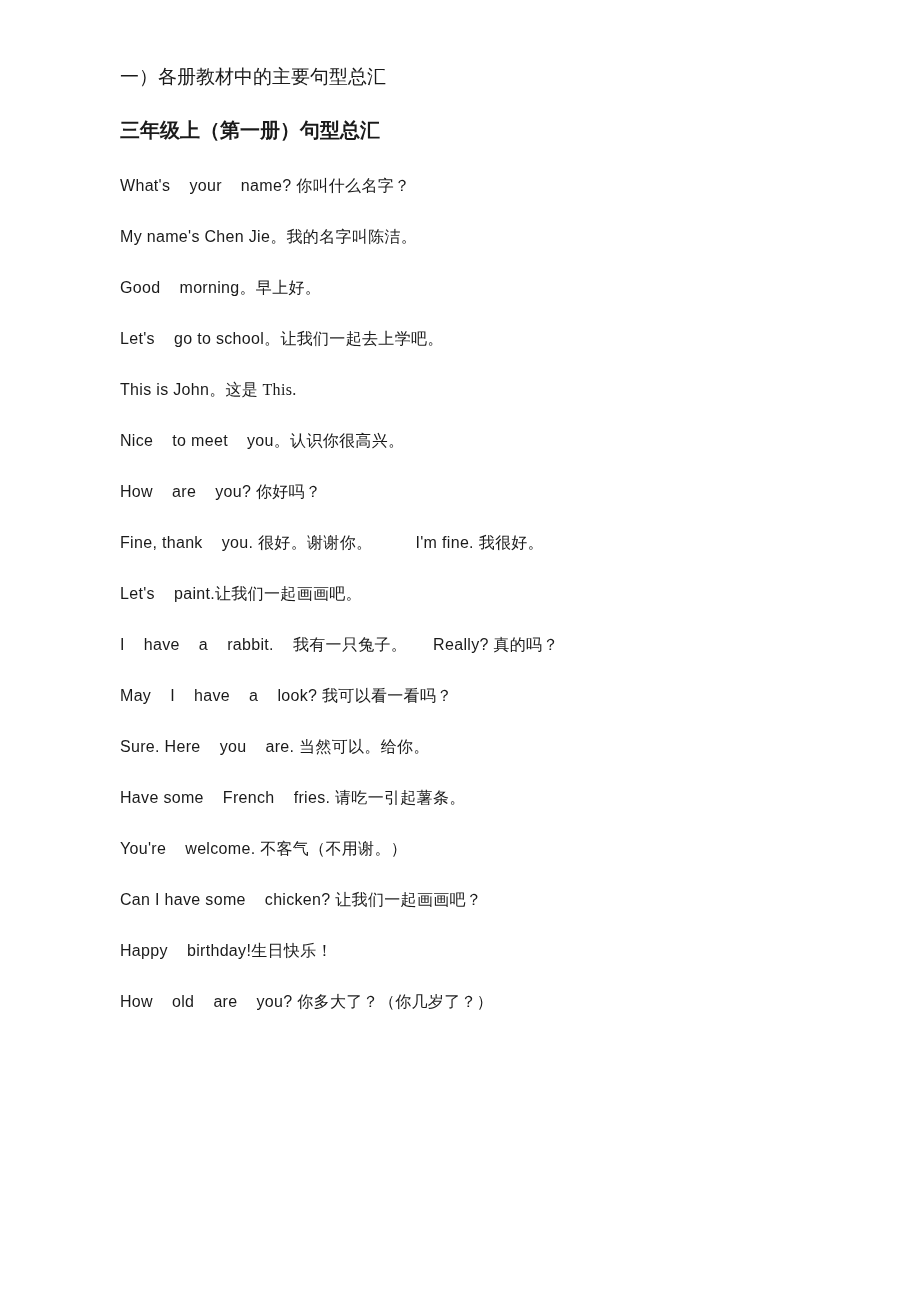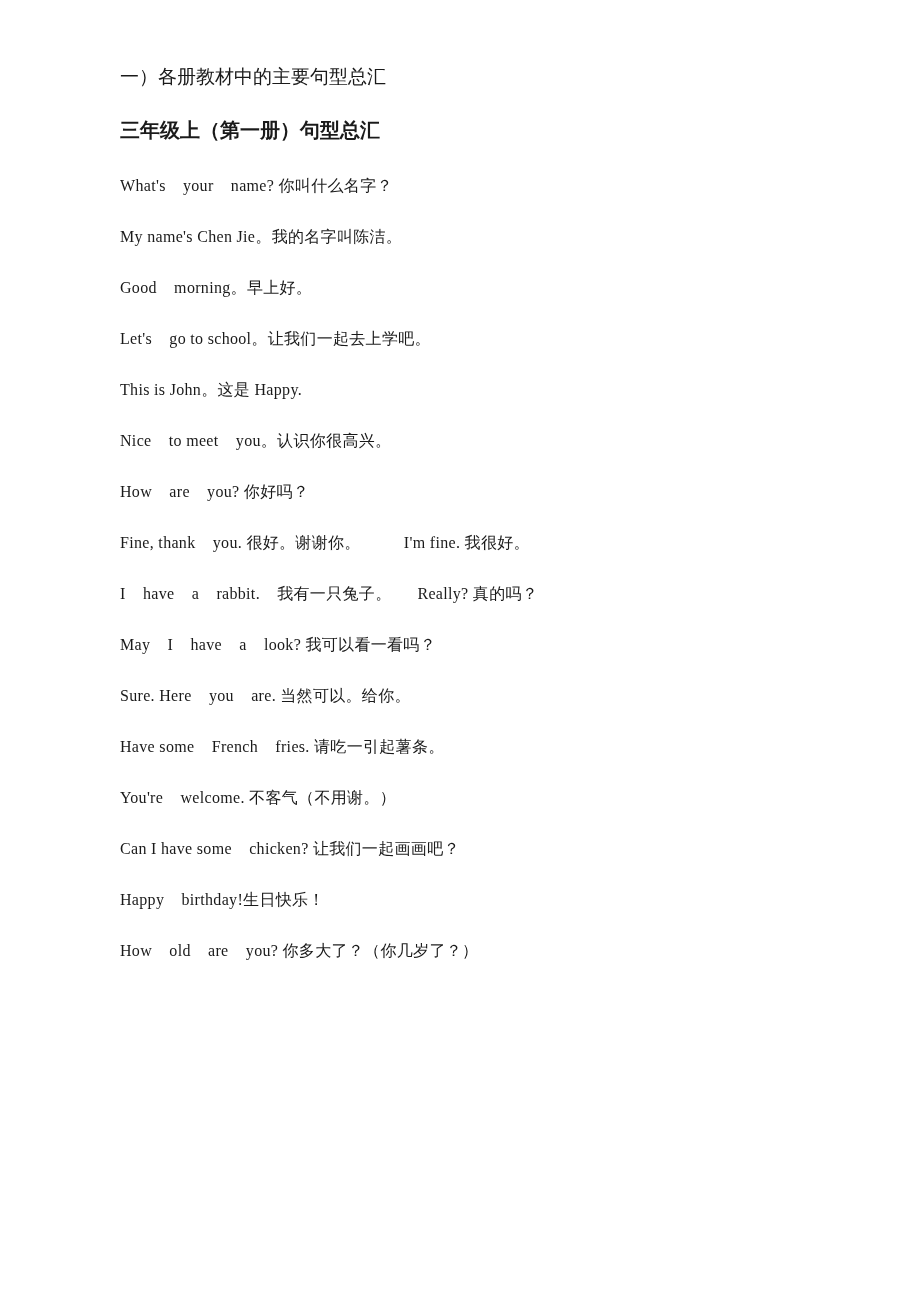--- a/index.html
+++ b/index.html
@@ -43,7 +43,7 @@
     }
 
     .en-part {
-      font-family: Liberation Serif, serif;
+      font-family: Liberation Sans, sans-serif;
       color: #1a1a1a;
     }
 

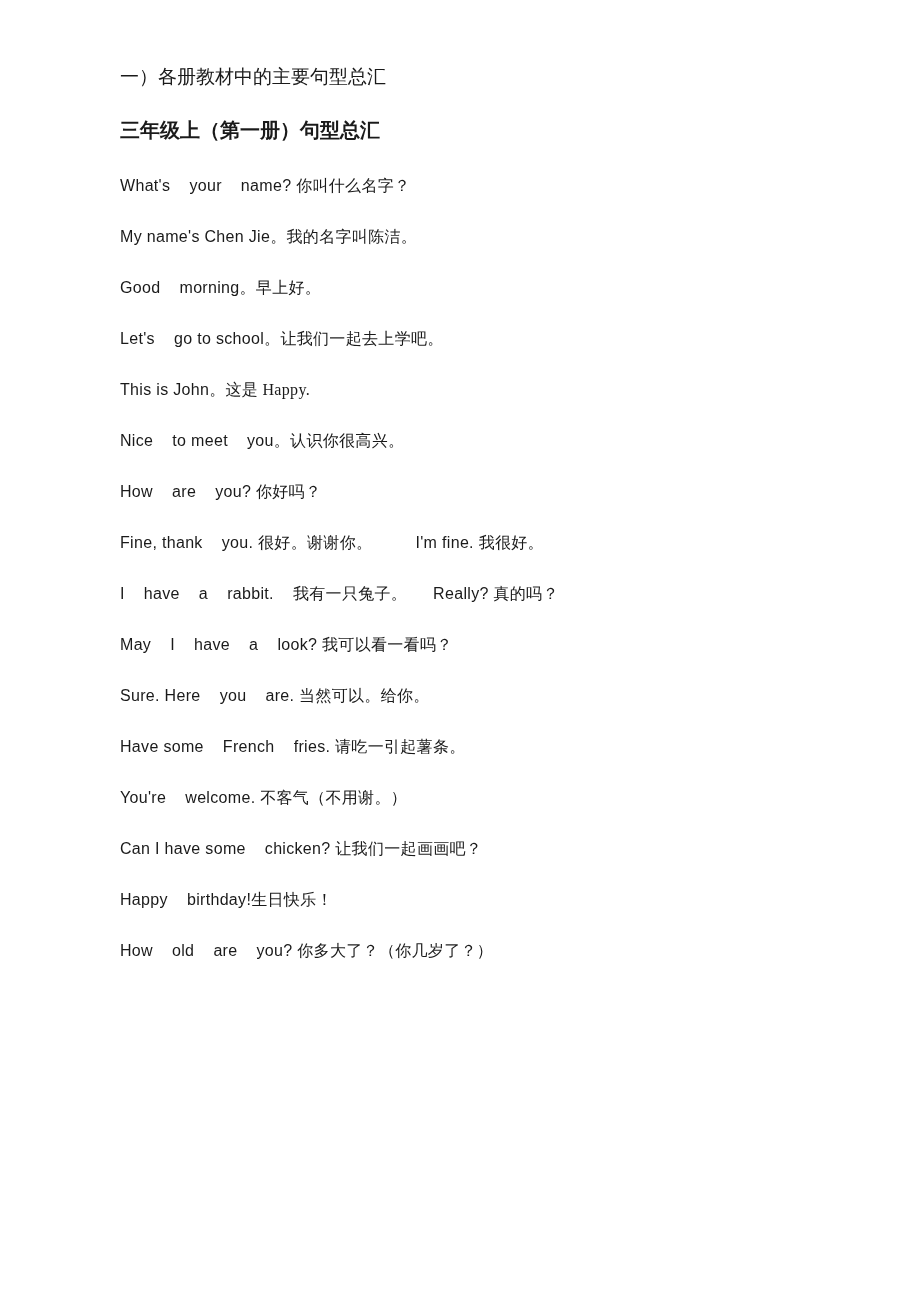--- a/index.html
+++ b/index.html
@@ -86,7 +86,7 @@
   </div>
 
   <div class="sentence-line">
-    <span class="en-part">This is John。</span><span class="cn-part">这是 Happy.</span>
+    <span class="en-part">This is John。</span><span class="cn-part">这是 This.</span>
   </div>
 
   <div class="sentence-line">

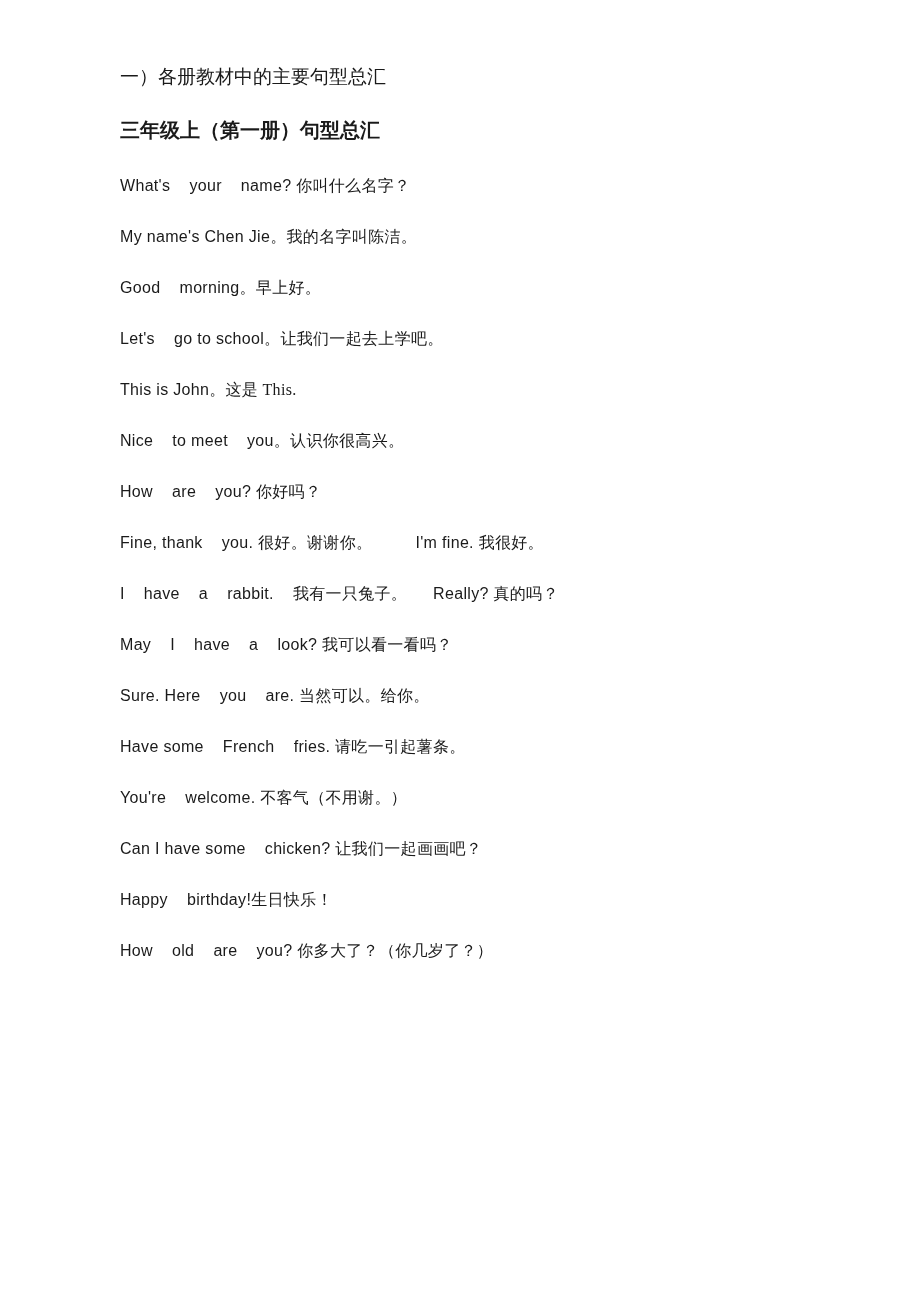--- a/index.html
+++ b/index.html
@@ -102,6 +102,9 @@
     <span class="en-part">Fine, thank&nbsp;&nbsp;&nbsp;&nbsp;you.&nbsp;</span><span class="cn-part">很好。谢谢你。&nbsp;&nbsp;&nbsp;&nbsp;&nbsp;&nbsp;&nbsp;&nbsp;&nbsp;&nbsp;</span><span class="en-part">I'm fine.&nbsp;</span><span class="cn-part">我很好。</span>
   </div>
 
+  <div class="sentence-line">
+    <span class="en-part">Let's&nbsp;&nbsp;&nbsp;&nbsp;paint.</span><span class="cn-part">让我们一起画画吧。</span>
+  </div>
 
   <div class="sentence-line">
     <span class="en-part">I&nbsp;&nbsp;&nbsp;&nbsp;have&nbsp;&nbsp;&nbsp;&nbsp;a&nbsp;&nbsp;&nbsp;&nbsp;rabbit.&nbsp;&nbsp;&nbsp;&nbsp;</span><span class="cn-part">我有一只兔子。&nbsp;&nbsp;&nbsp;&nbsp;&nbsp;&nbsp;</span><span class="en-part">Really?&nbsp;</span><span class="cn-part">真的吗？</span>

